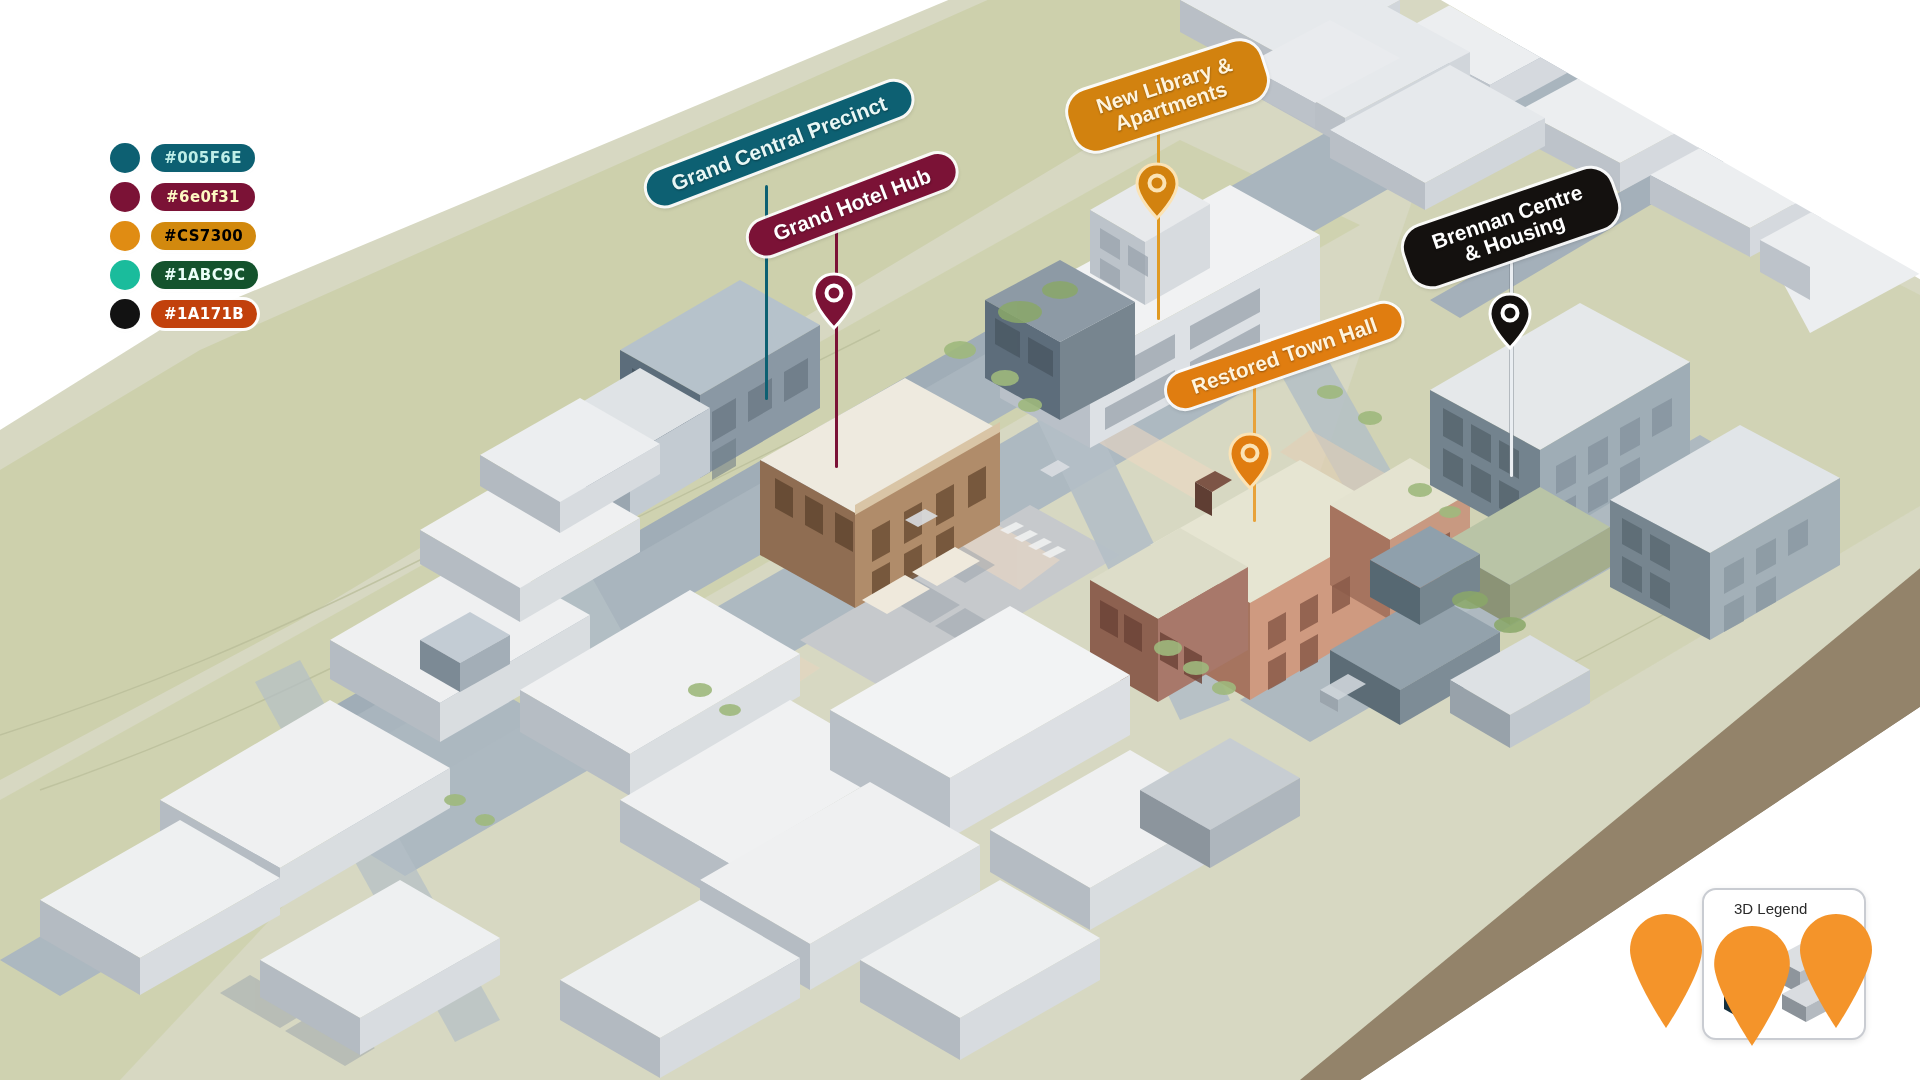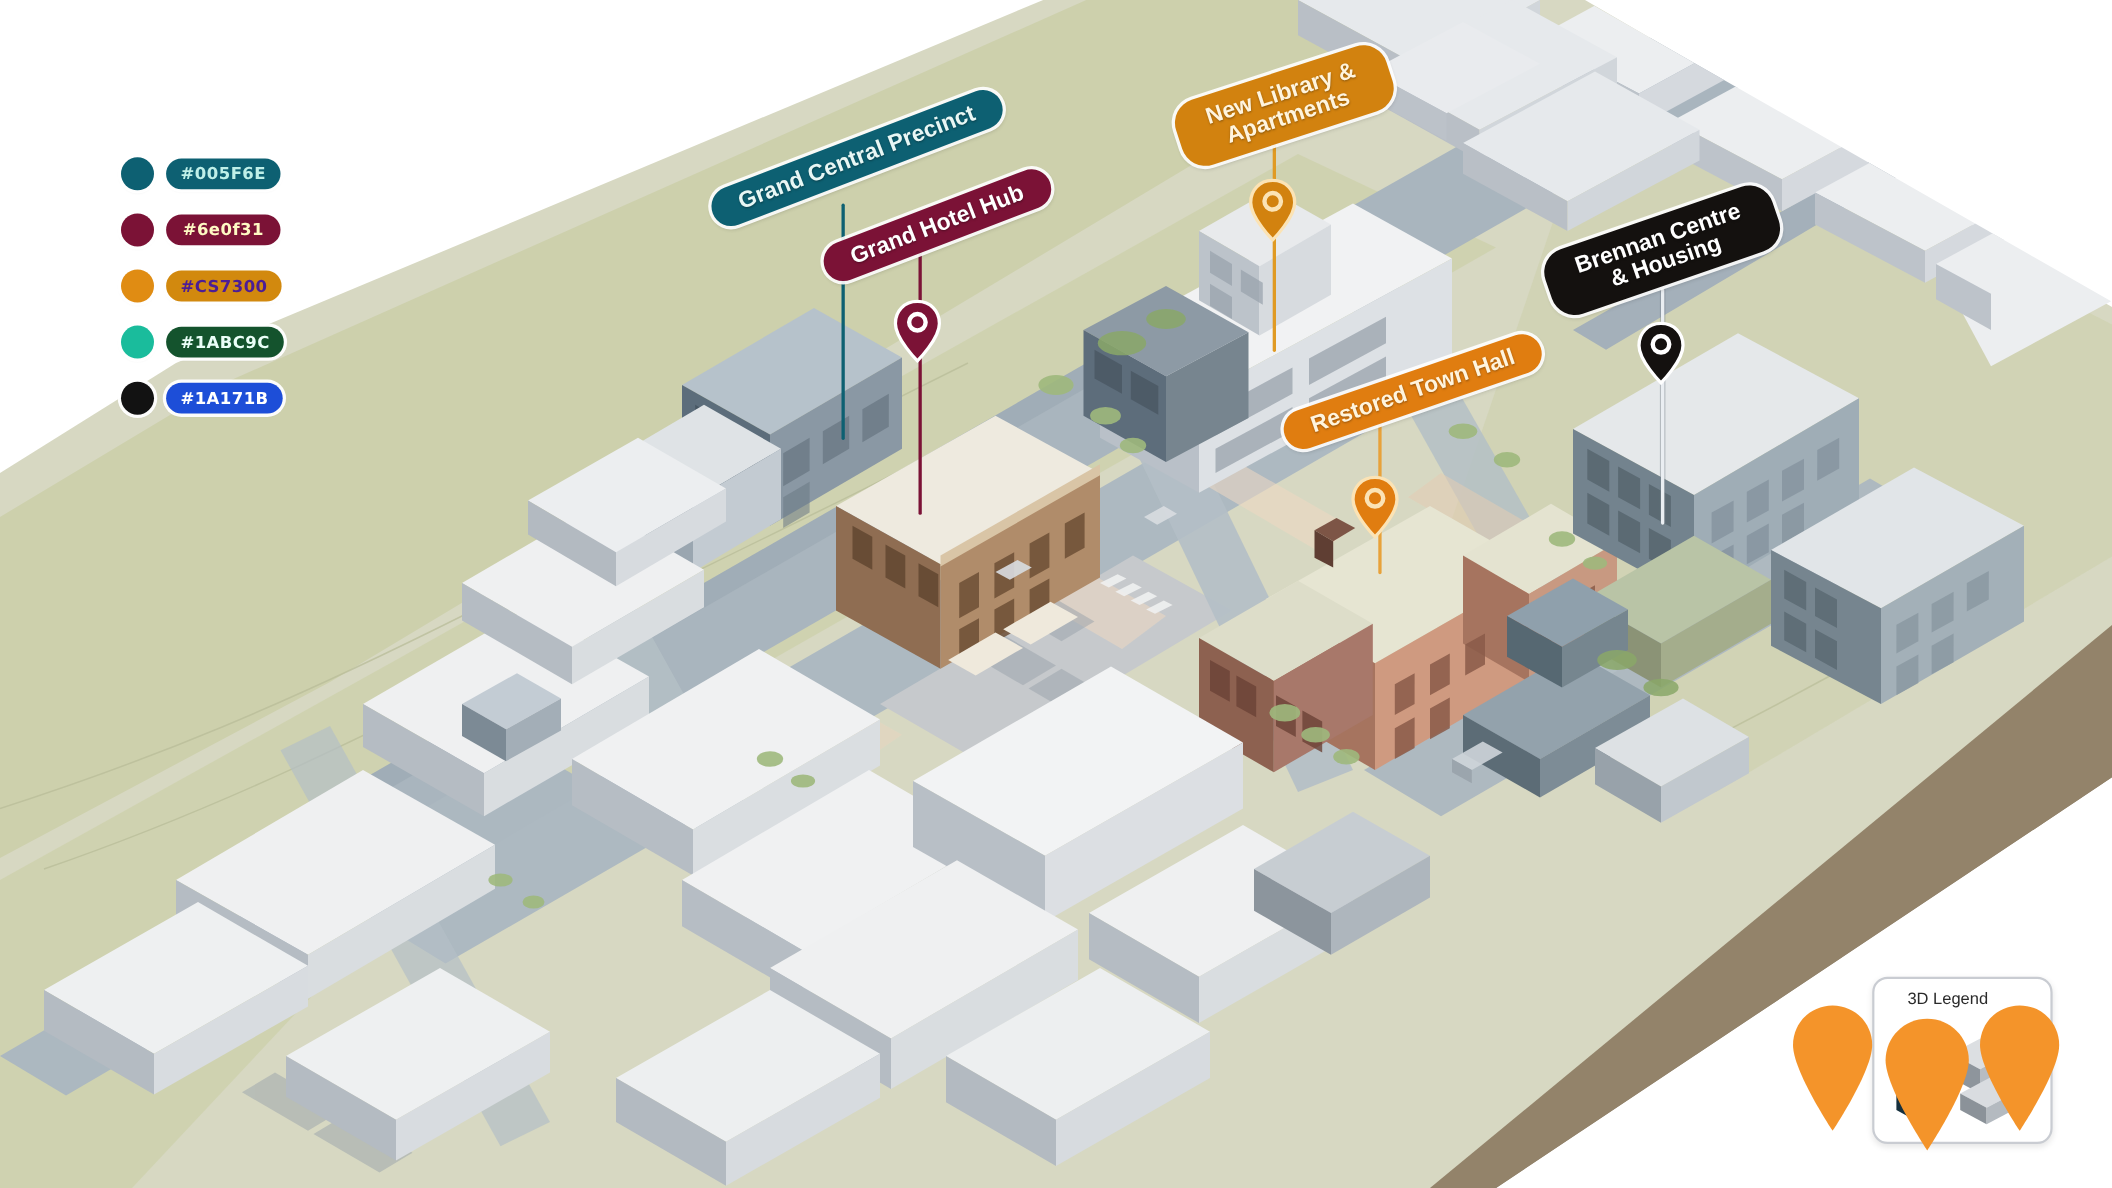--- a/index.html
+++ b/index.html
@@ -13,7 +13,7 @@
   #map-svg{position:absolute;left:0;top:0;width:1920px;height:1080px;}
 
   
-  #color-legend{position:absolute;left:110px;top:143px;display:flex;flex-direction:column;gap:21px;z-index:40;}
+  #color-legend{position:absolute;left:110px;top:143px;display:flex;flex-direction:column;gap:9px;z-index:40;}
   .legend-row{display:flex;align-items:center;gap:11px;}
   .legend-dot{width:30px;height:30px;border-radius:50%;flex:0 0 auto;
               box-shadow:0 0 0 3px rgba(255,255,255,.95), 0 1px 3px rgba(0,0,0,.25);}

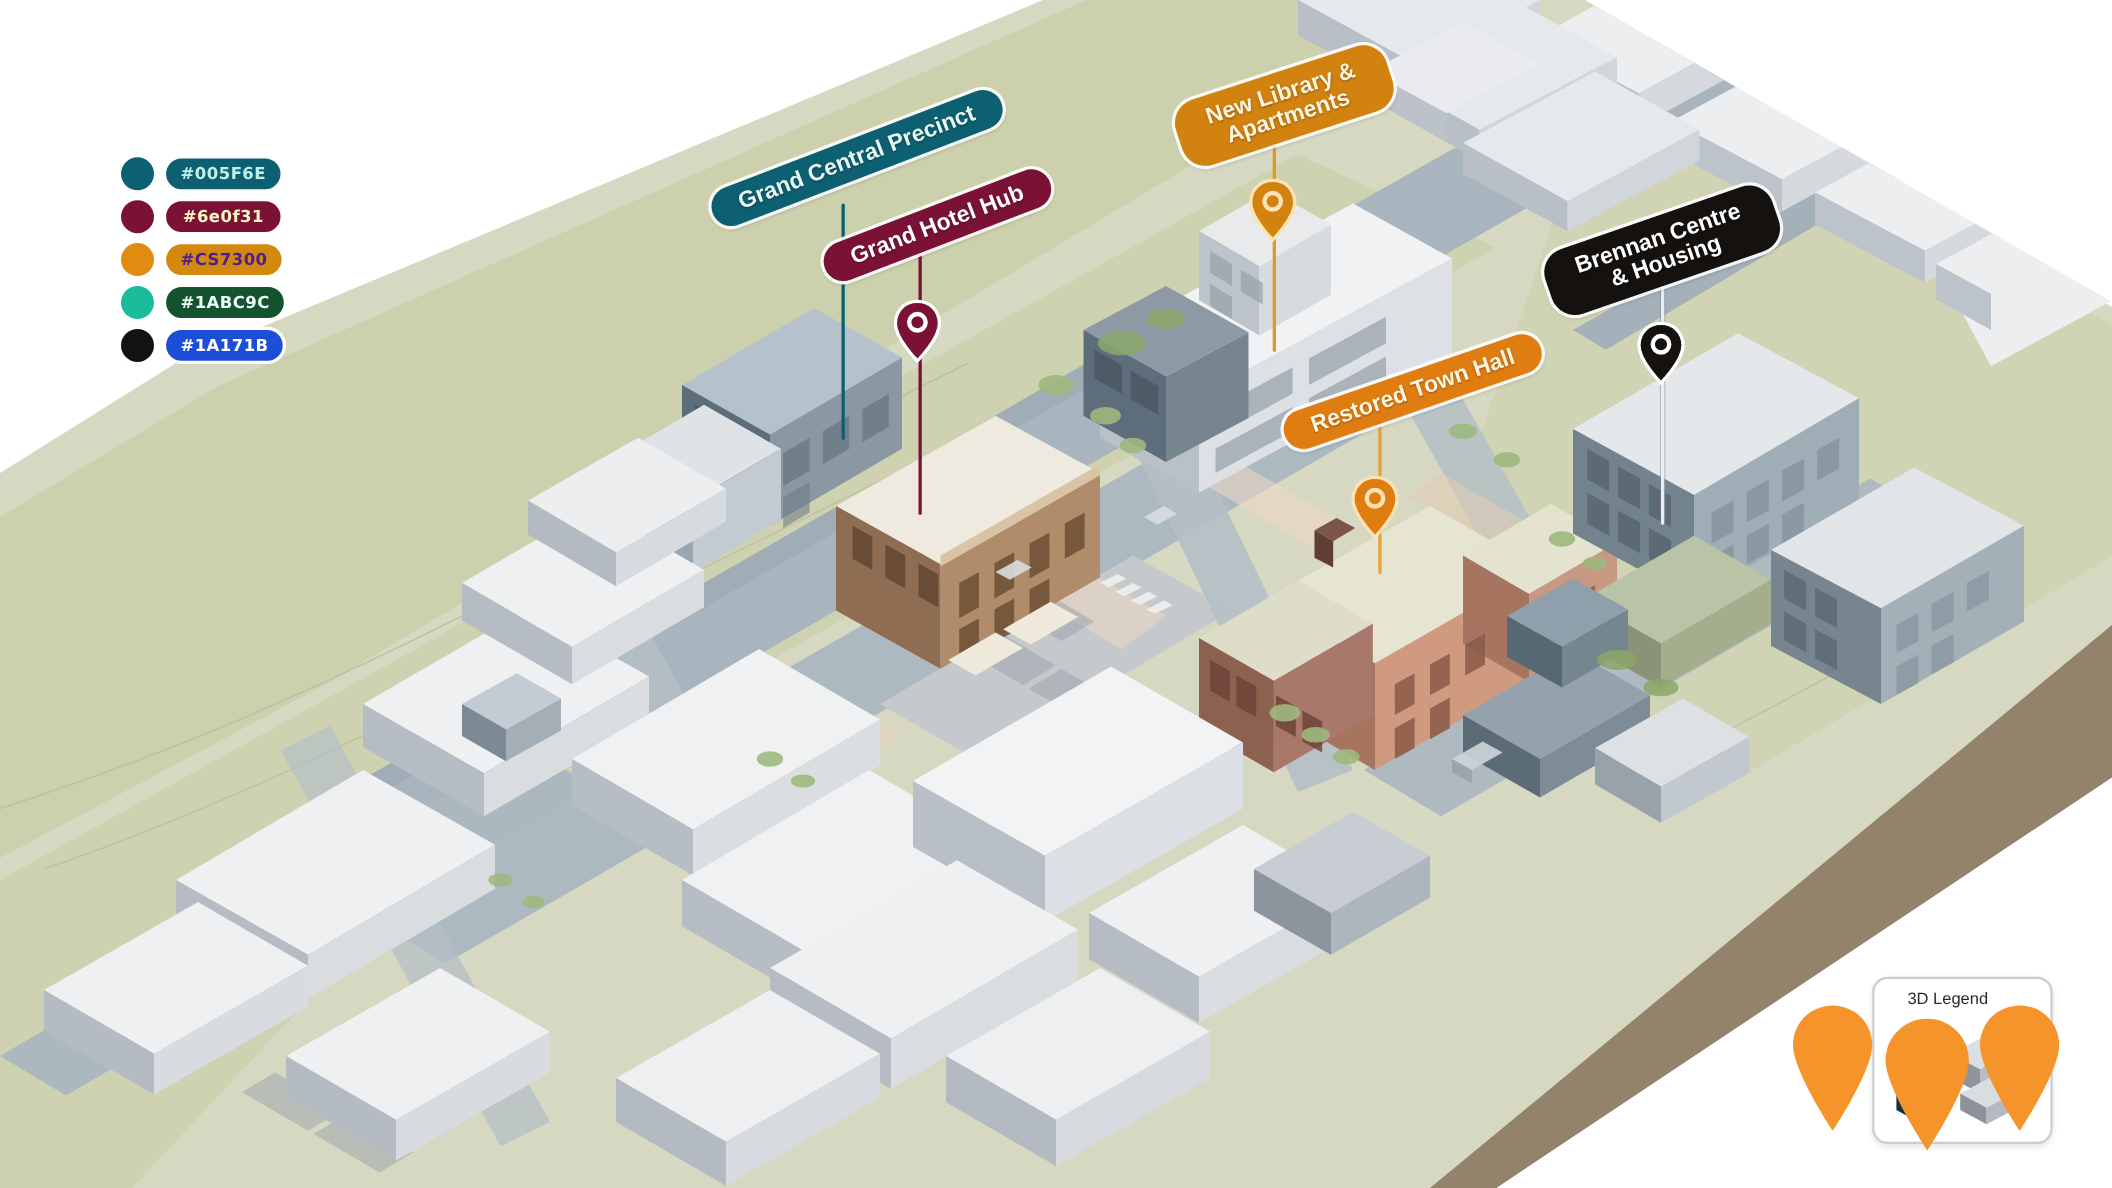--- a/index.html
+++ b/index.html
@@ -491,7 +491,7 @@
     <div class="legend-row">
       <div class="legend-dot" style="background:#e08c13"></div>
       <div class="legend-chip" style="background:#d2890e">
-        <span style="color:#4c1d95">#CS7300</span>
+        <span style="color:#000000">#CS7300</span>
       </div>
     </div>
     <div class="legend-row">

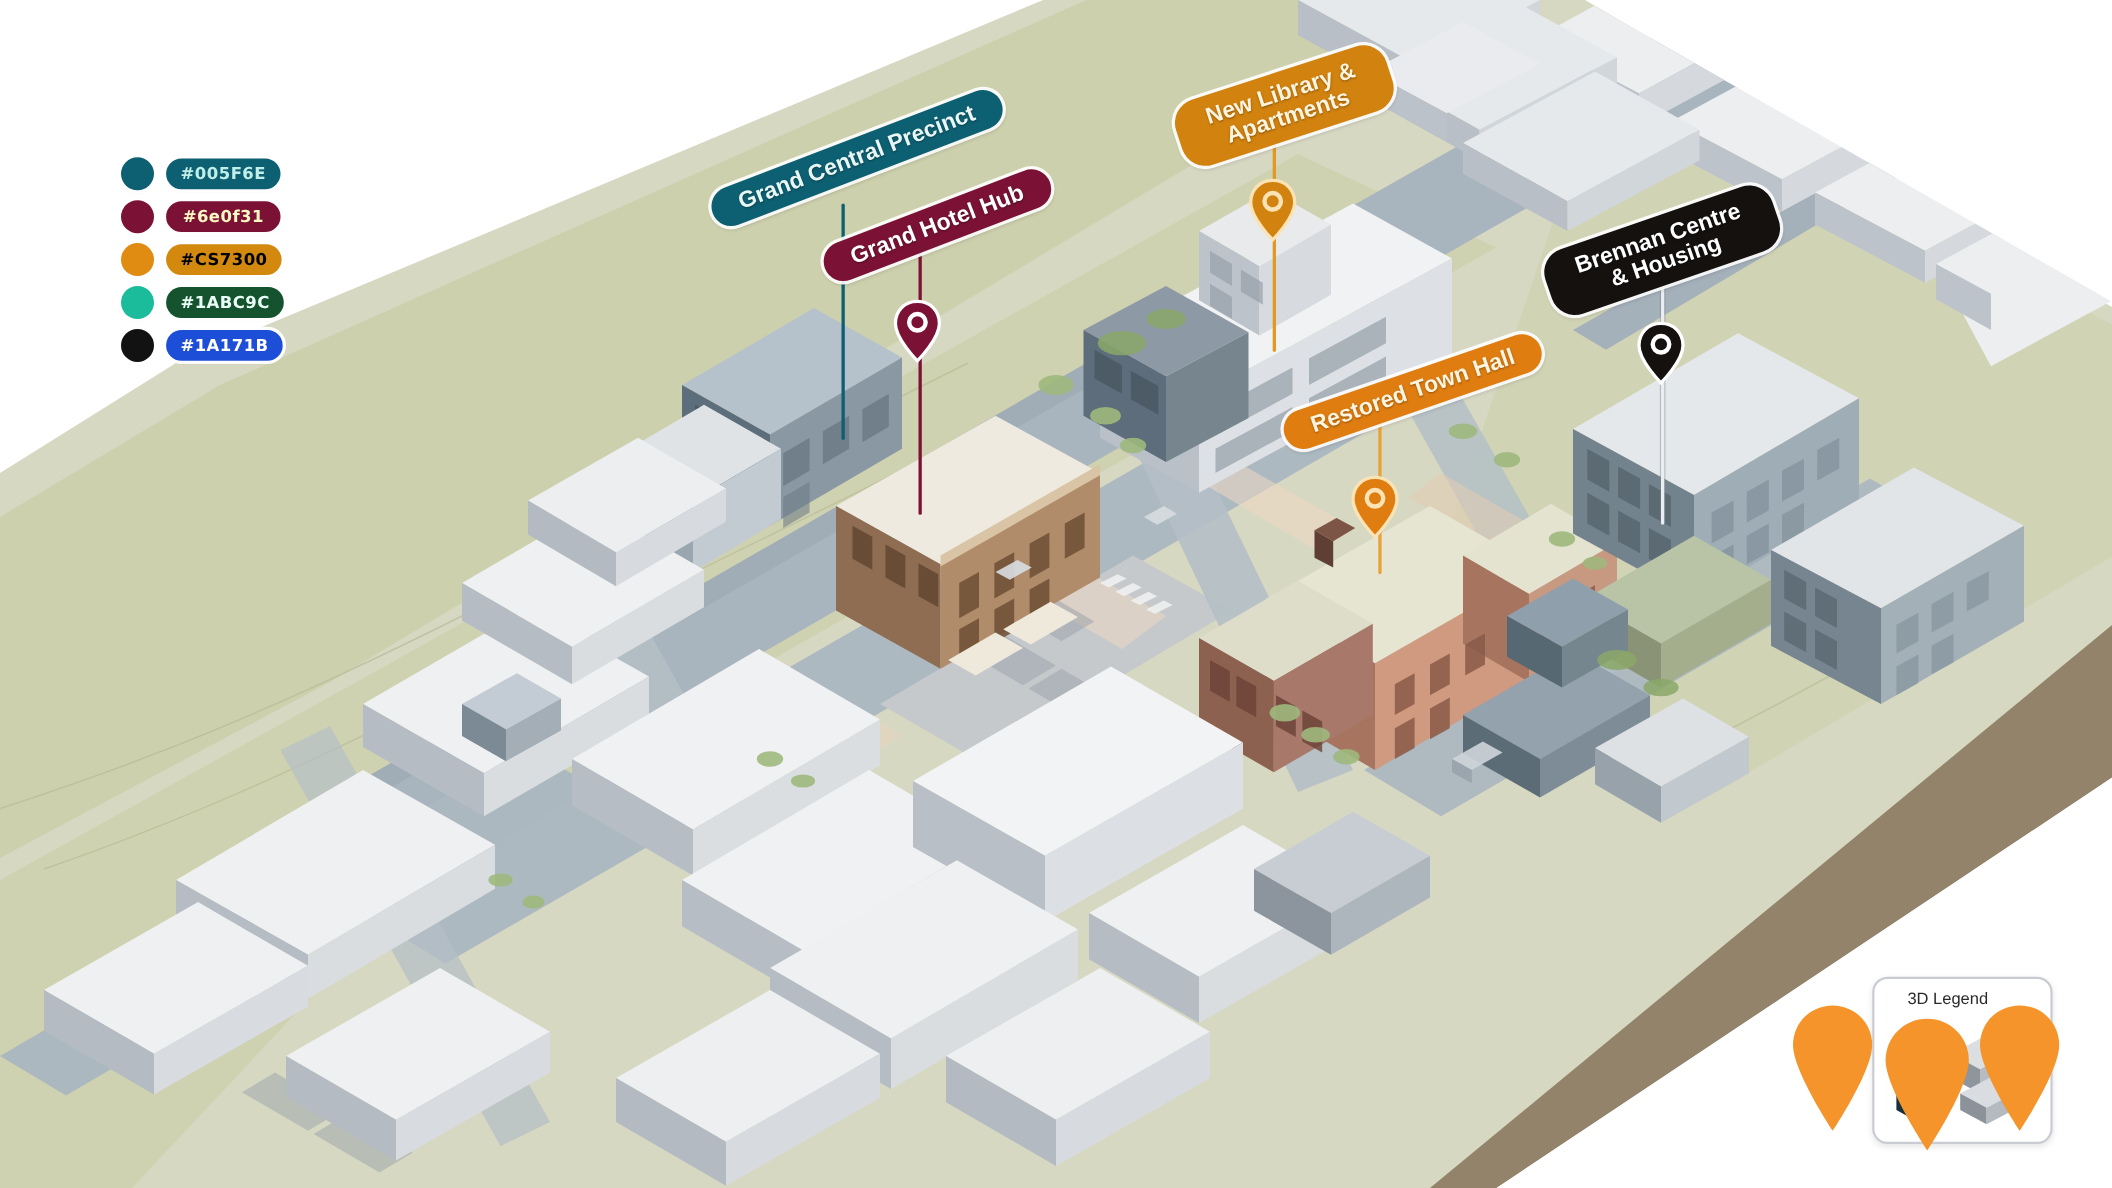--- a/index.html
+++ b/index.html
@@ -502,7 +502,7 @@
     </div>
     <div class="legend-row">
       <div class="legend-dot" style="background:#121212"></div>
-      <div class="legend-chip" style="background:#1d4ed8">
+      <div class="legend-chip" style="background:#c2410c">
         <span style="color:#FFFFFF">#1A171B</span>
       </div>
     </div>

